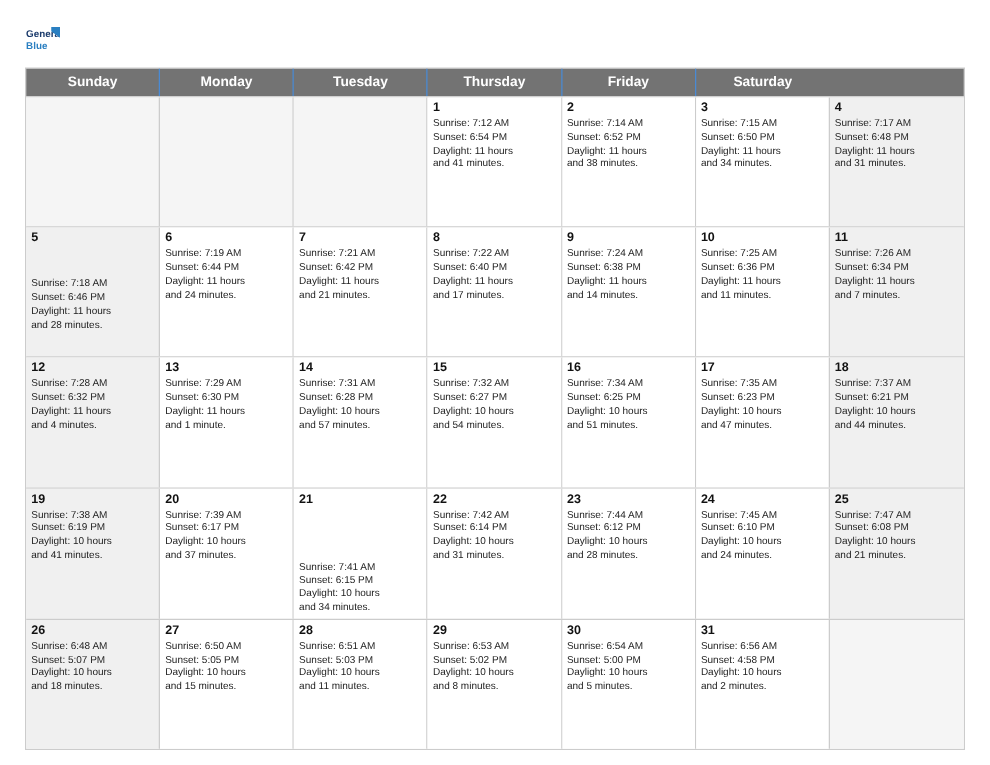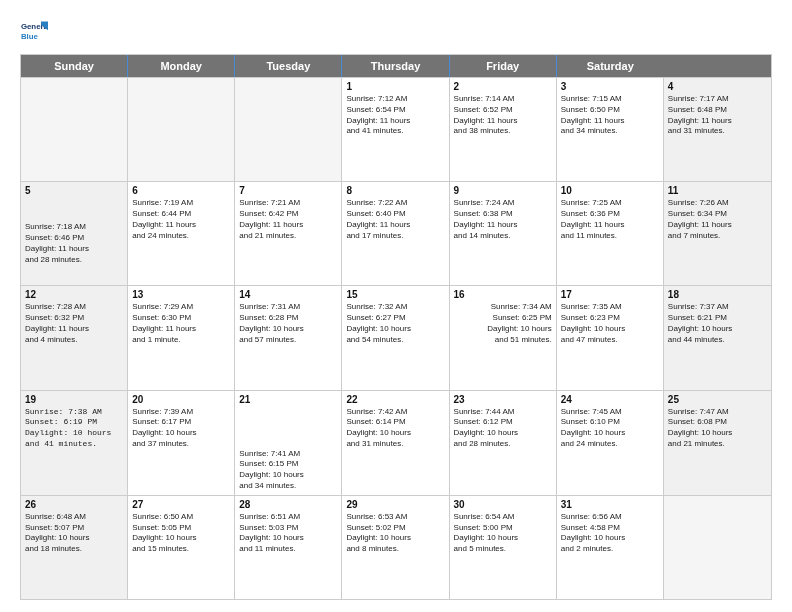--- a/index.html
+++ b/index.html
@@ -243,7 +243,7 @@
           </div>
           <div class="cal-cell">
             <div class="day-num">16</div>
-            <div class="cell-text" style="white-space: pre-line; text-align: right;">Sunrise: 7:34 AM
+            <div class="cell-text" style="white-space: pre-line;">Sunrise: 7:34 AM
 Sunset: 6:25 PM
 Daylight: 10 hours
 and 51 minutes.</div>

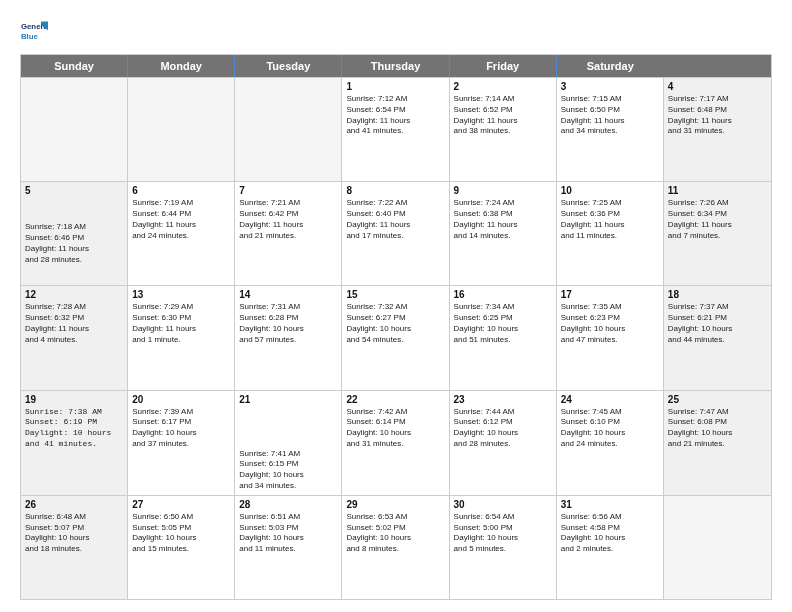--- a/index.html
+++ b/index.html
@@ -266,7 +266,7 @@
         <div class="cal-row">
           <div class="cal-cell shaded">
             <div class="day-num">19</div>
-            <div class="cell-text" style="white-space: pre-line; font-family: Liberation Mono, monospace;">Sunrise: 7:38 AM
+            <div class="cell-text" style="white-space: pre-line;">Sunrise: 7:38 AM
 Sunset: 6:19 PM
 Daylight: 10 hours
 and 41 minutes.</div>

